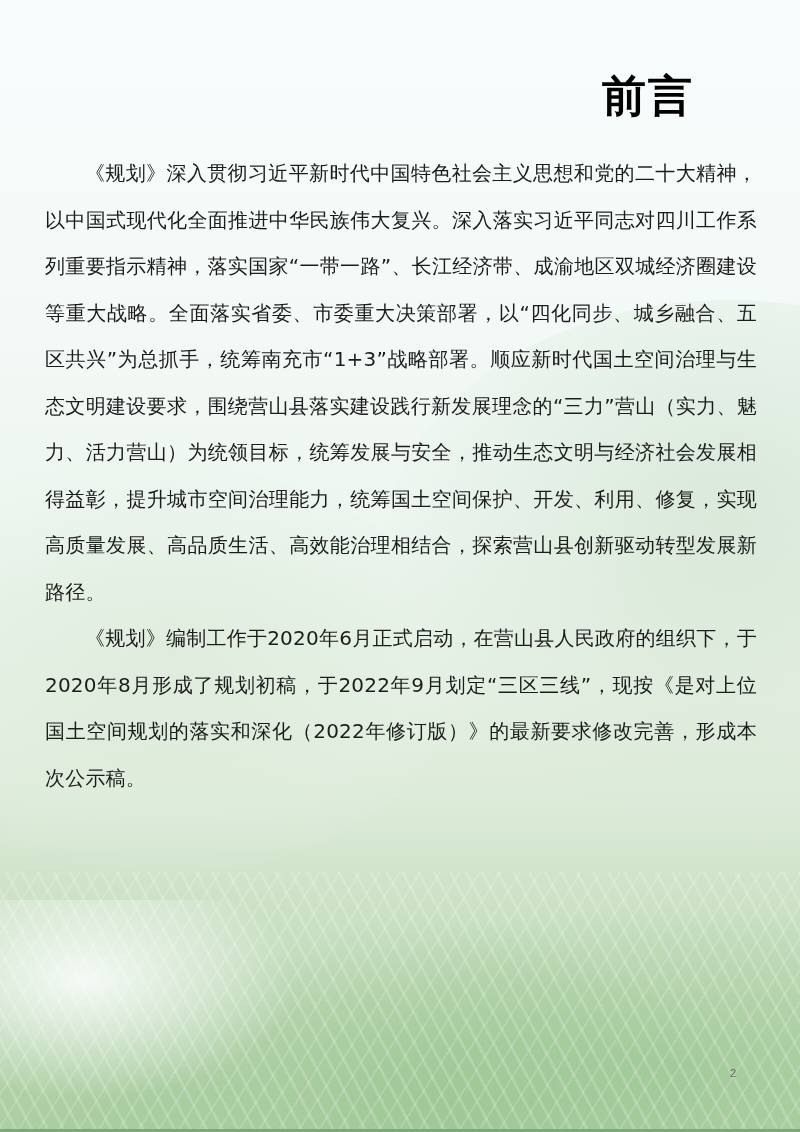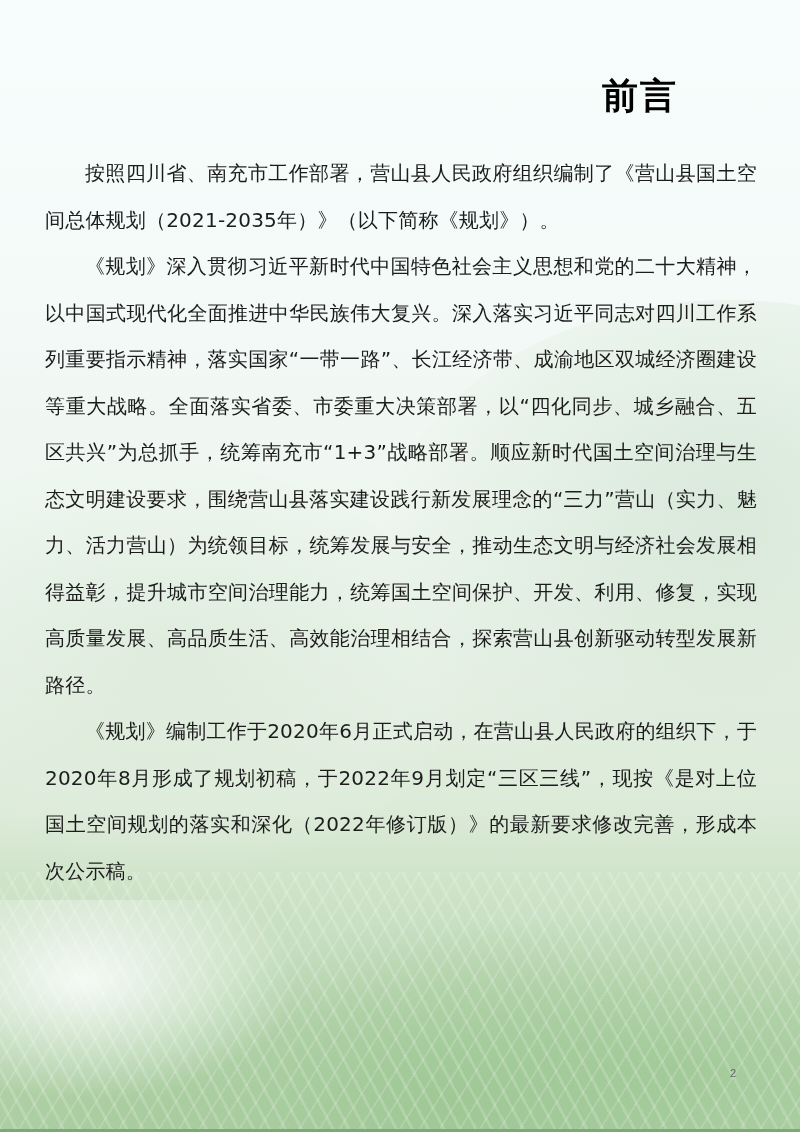--- a/index.html
+++ b/index.html
@@ -50,7 +50,7 @@
   .title {
     position: absolute; left: 602px; top: 68px;
     font-family: "DejaVu Sans", sans-serif; font-weight: bold;
-    font-size: 36px; letter-spacing: 2px; color: #000; margin: 0;
+    font-size: 44px; letter-spacing: 2px; color: #000; margin: 0;
     line-height: 56px;
   }
   .body-text {

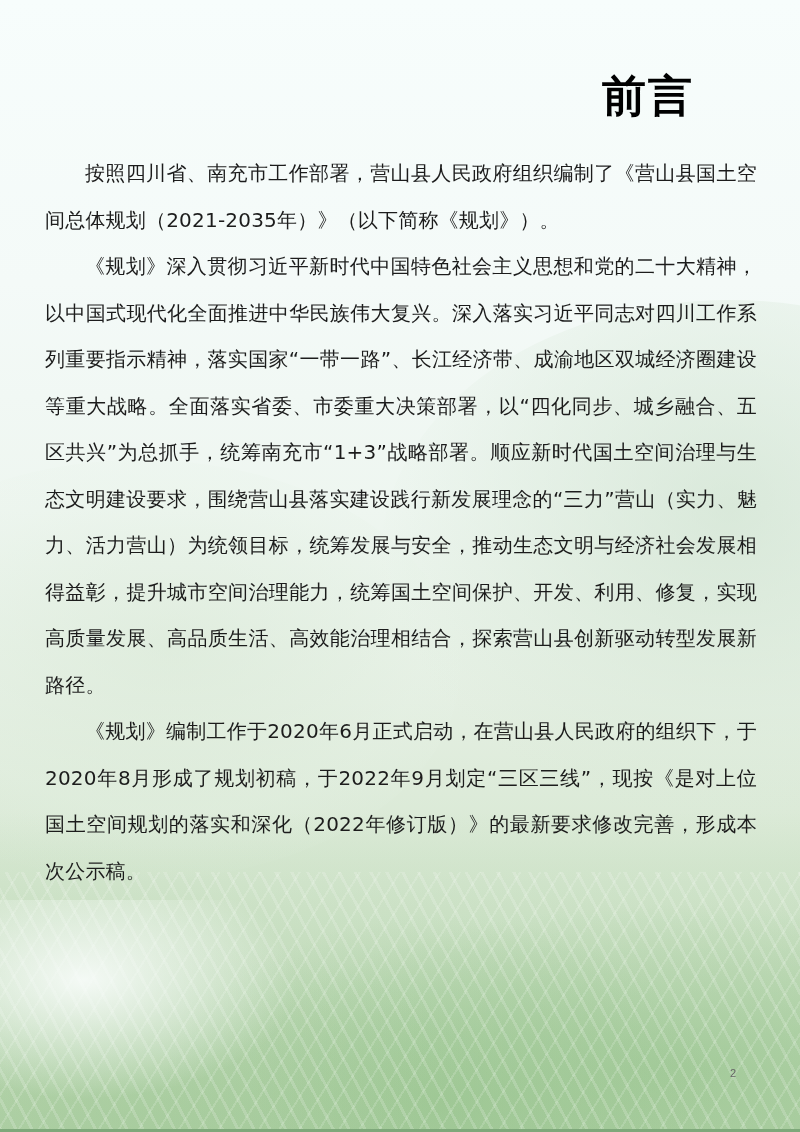--- a/index.html
+++ b/index.html
@@ -82,7 +82,6 @@
   <h1 class="title">前言</h1>
 
   <div class="body-text">
-    <p class="para">按照四川省、南充市工作部署，营山县人民政府组织编制了《营山县国土空间总体规划（2021-2035年）》（以下简称《规划》）。</p>
     <p class="para">《规划》深入贯彻习近平新时代中国特色社会主义思想和党的二十大精神，以中国式现代化全面推进中华民族伟大复兴。深入落实习近平同志对四川工作系列重要指示精神，落实国家“一带一路”、长江经济带、成渝地区双城经济圈建设等重大战略。全面落实省委、市委重大决策部署，以“四化同步、城乡融合、五区共兴”为总抓手，统筹南充市“1+3”战略部署。顺应新时代国土空间治理与生态文明建设要求，围绕营山县落实建设践行新发展理念的“三力”营山（实力、魅力、活力营山）为统领目标，统筹发展与安全，推动生态文明与经济社会发展相得益彰，提升城市空间治理能力，统筹国土空间保护、开发、利用、修复，实现高质量发展、高品质生活、高效能治理相结合，探索营山县创新驱动转型发展新路径。</p>
     <p class="para">《规划》编制工作于2020年6月正式启动，在营山县人民政府的组织下，于2020年8月形成了规划初稿，于2022年9月划定“三区三线”，现按《是对上位国土空间规划的落实和深化（2022年修订版）》的最新要求修改完善，形成本次公示稿。</p>
   </div>

